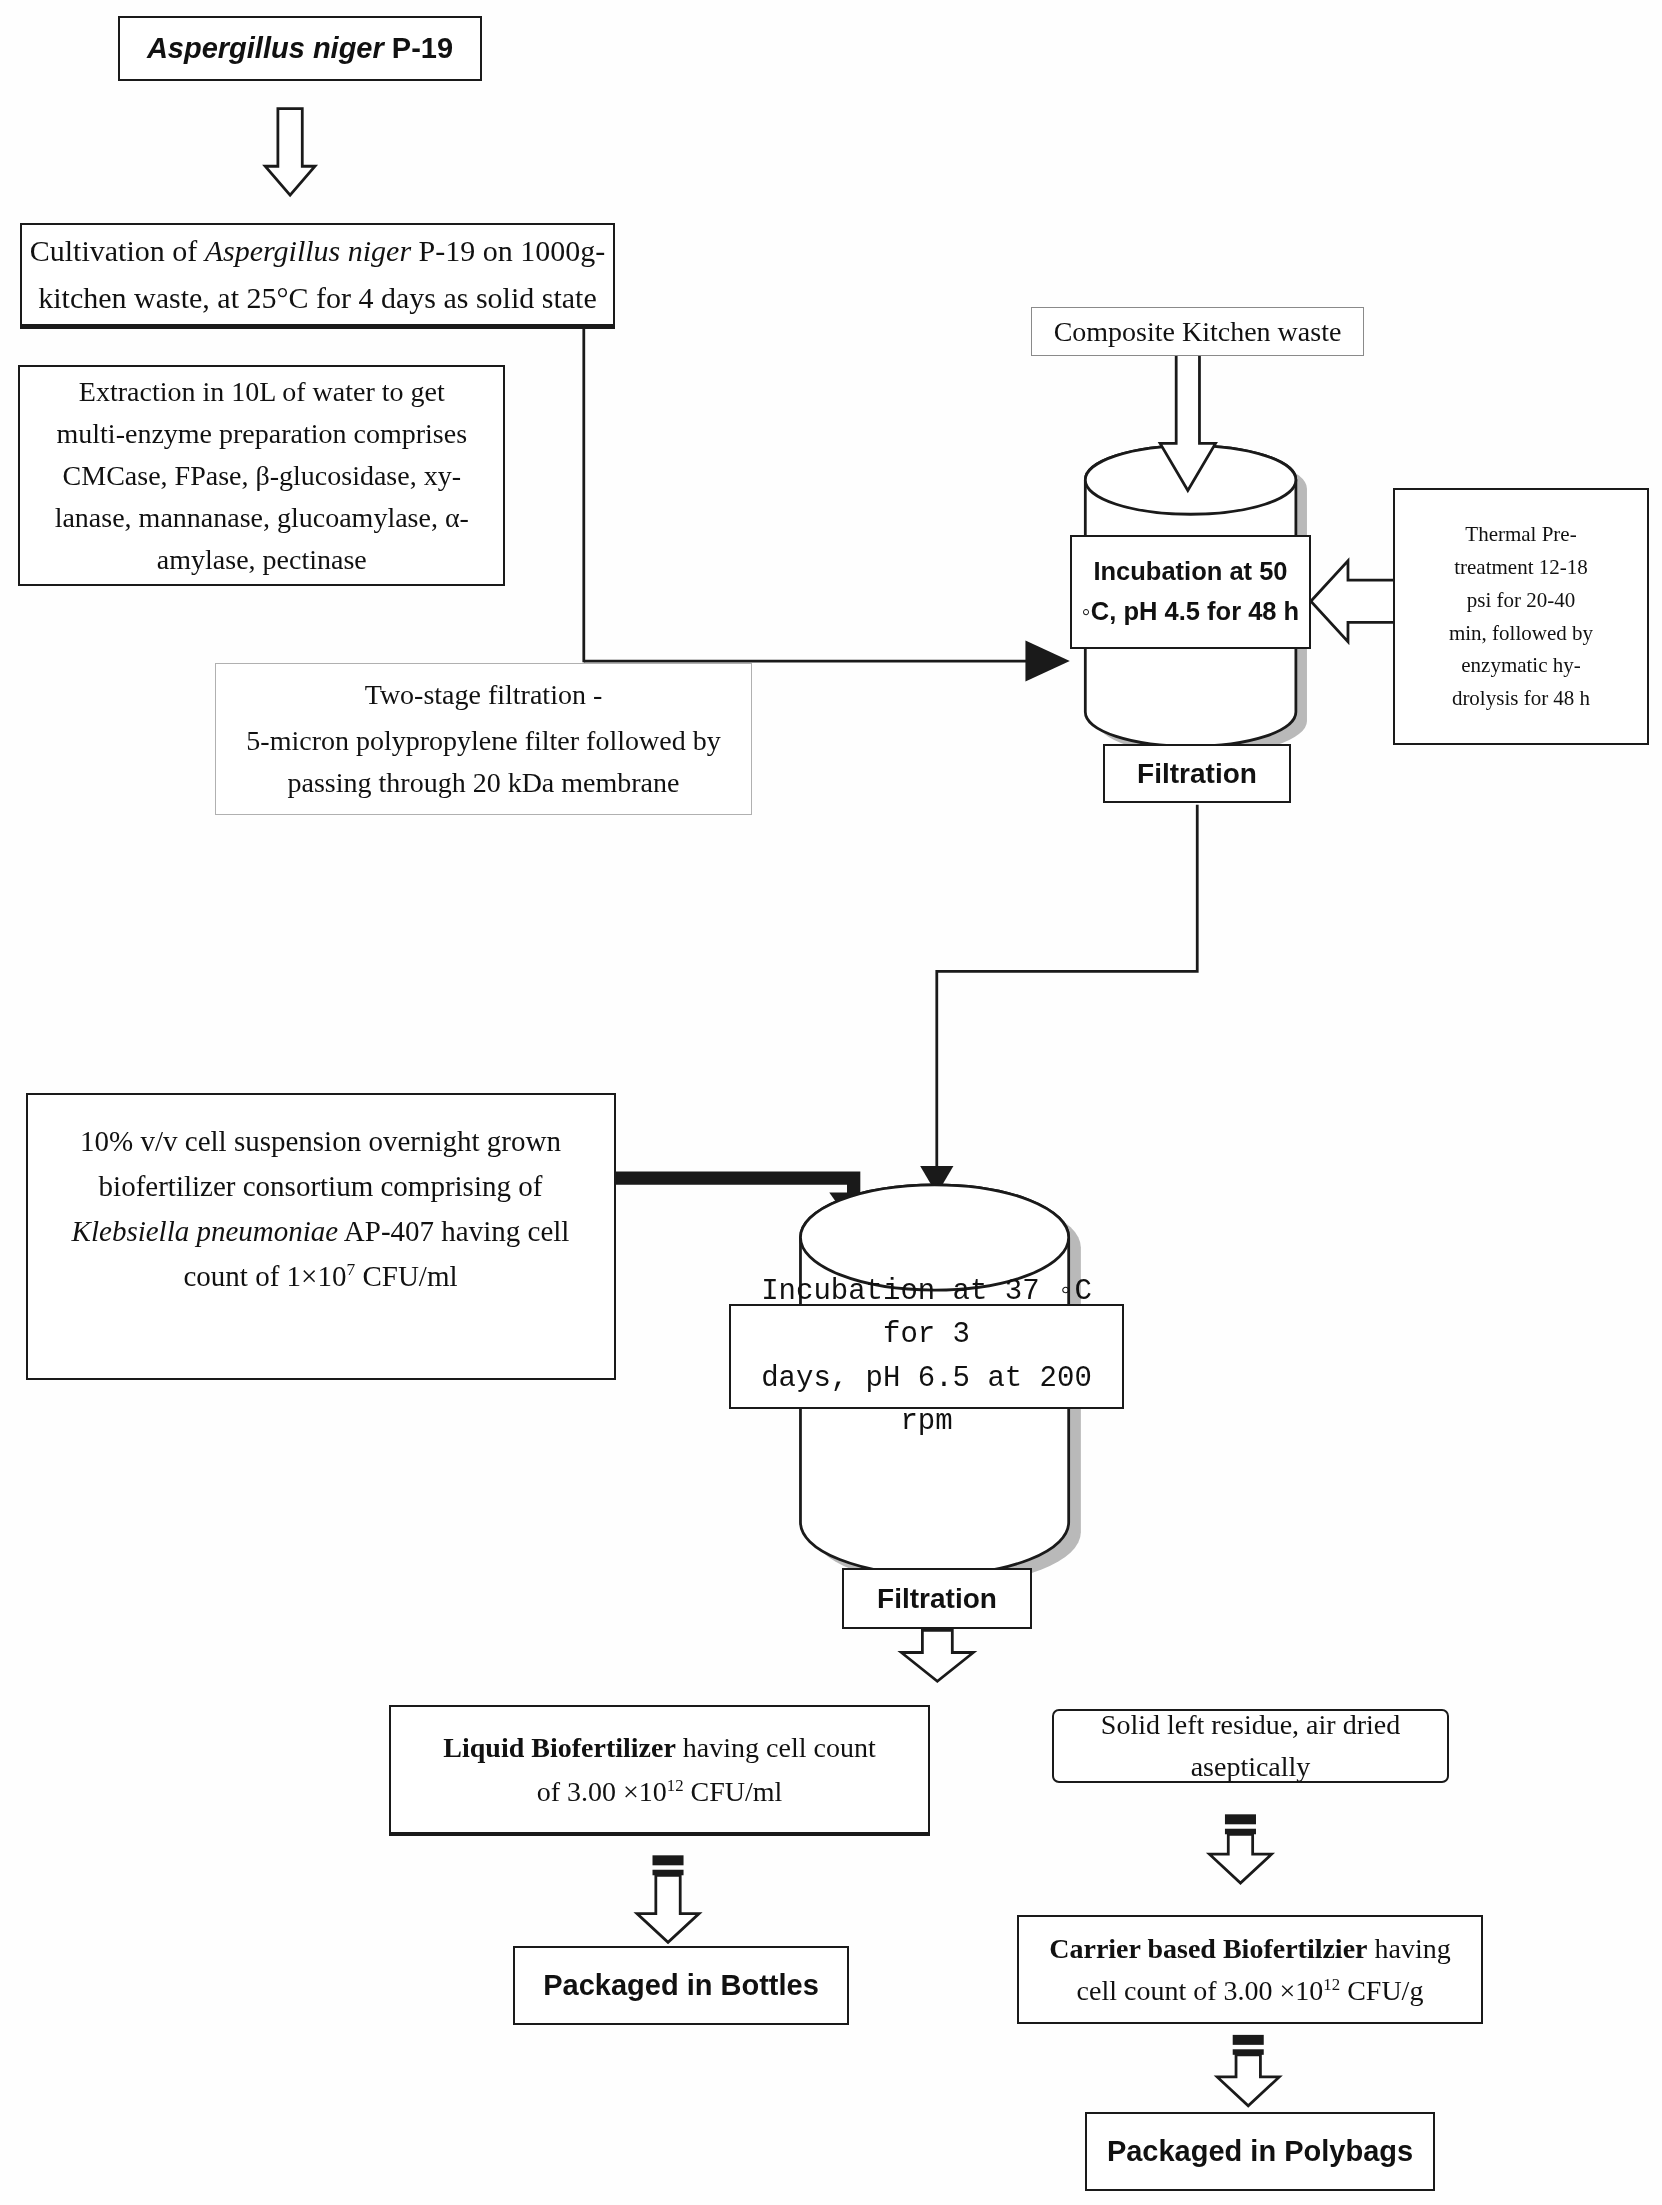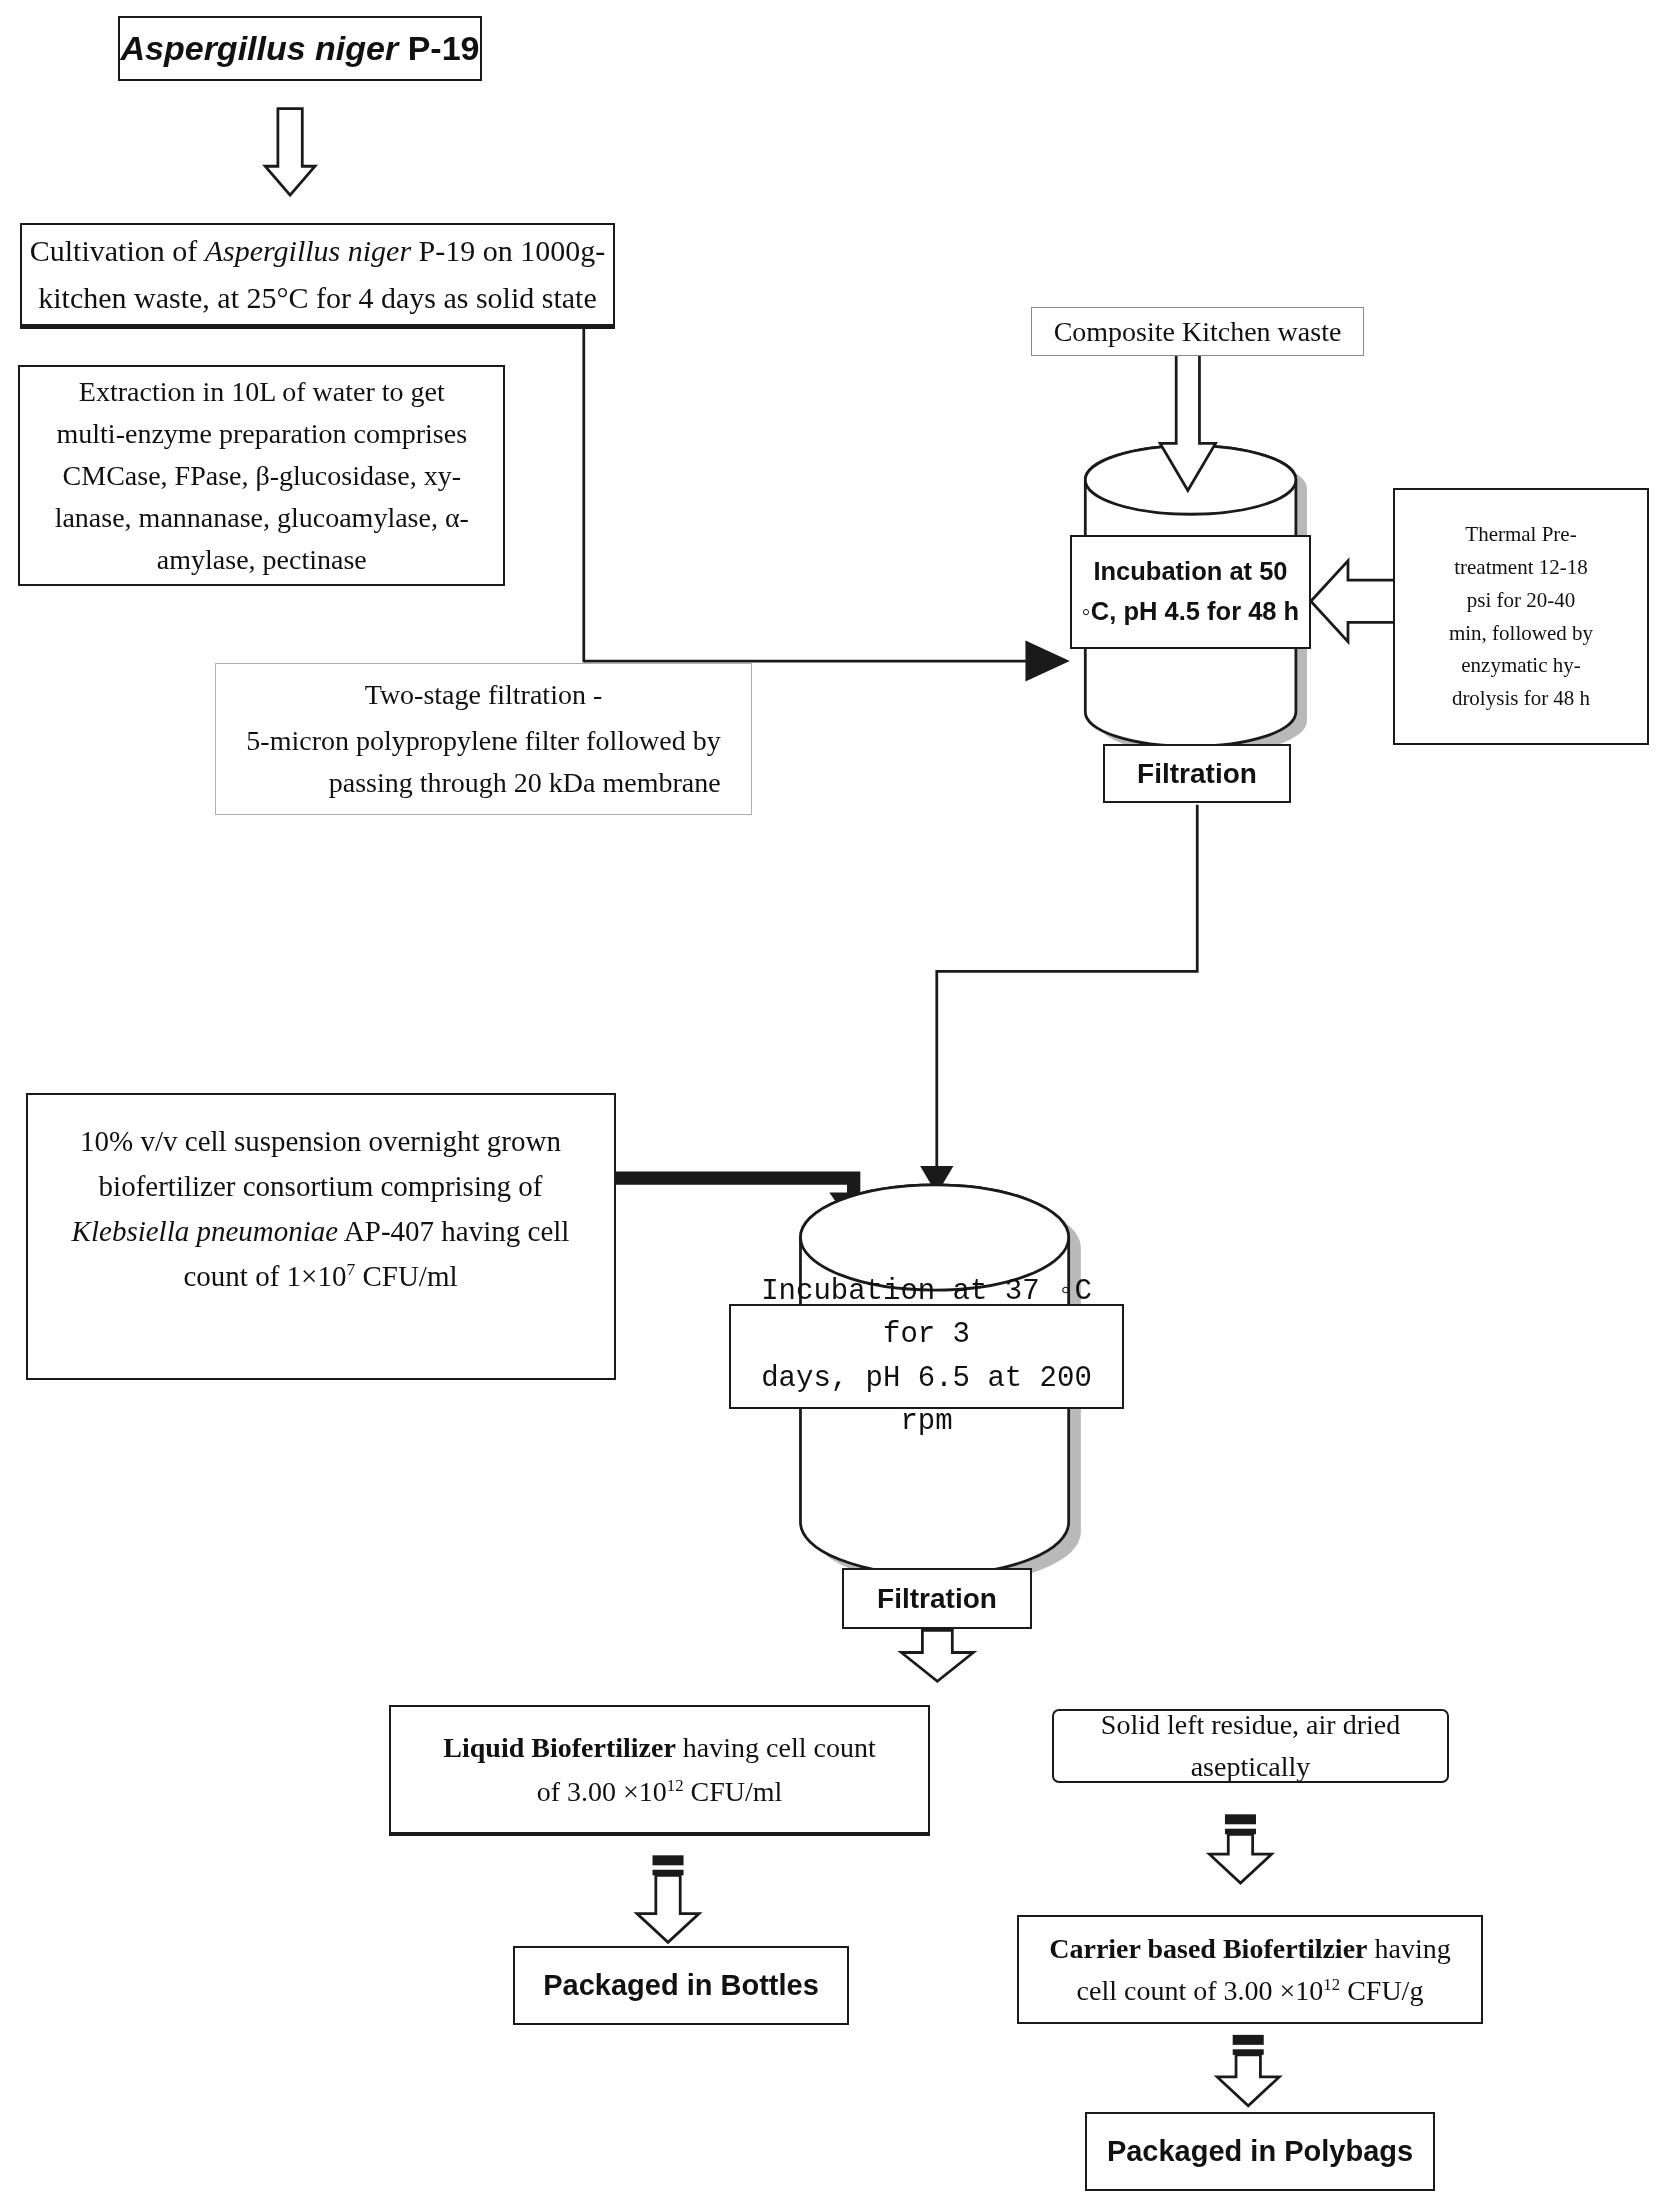--- a/index.html
+++ b/index.html
@@ -20,7 +20,7 @@
   .bd { font-weight:bold; }
 
   #box-aspergillus { left:118px; top:15.5px; width:364px; height:65px; border-width:2.8px;
-    font-family:"Liberation Sans", sans-serif; font-size:34px; font-weight:bold; }
+    font-family:"Liberation Sans", sans-serif; font-size:29px; font-weight:bold; }
   #box-cultivation { left:20px; top:223px; width:595px; height:106px; font-size:30px;
     line-height:1.55; border-bottom-width:5px; }
   #box-extraction { left:18.3px; top:365px; width:487px; height:221px; font-size:28px; line-height:1.5; }

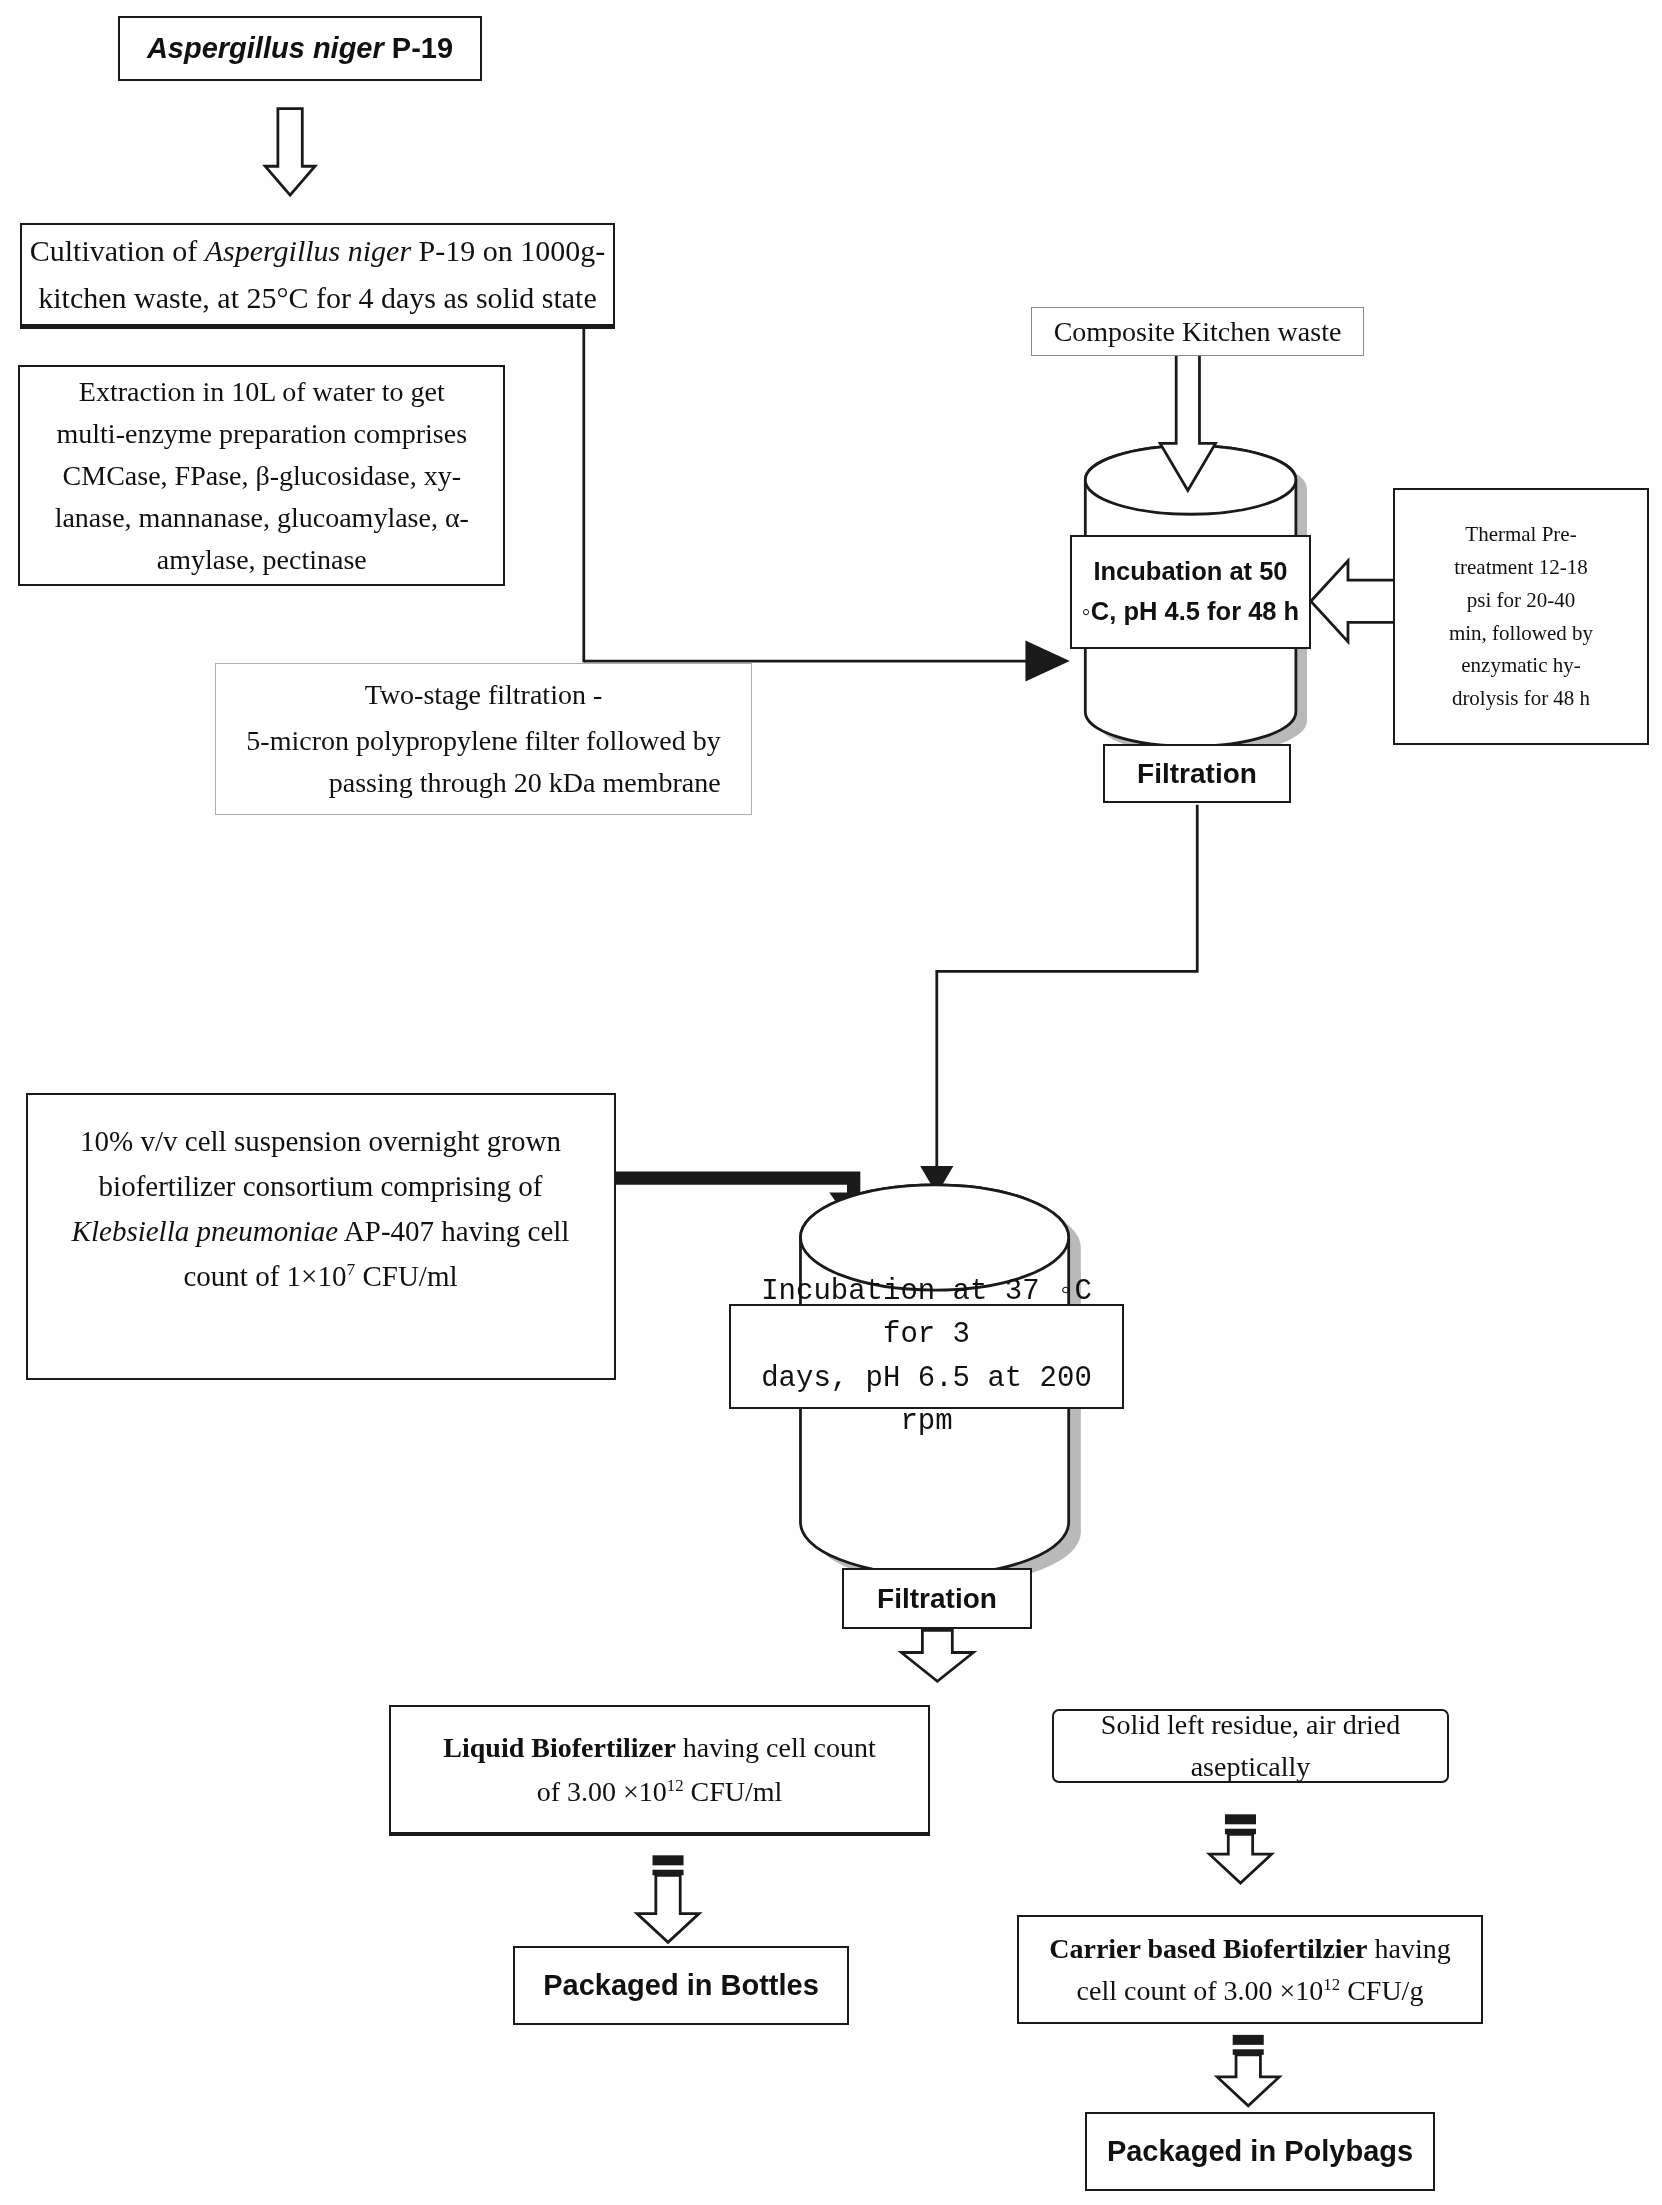--- a/index.html
+++ b/index.html
@@ -29,7 +29,7 @@
     font-size:25.5px; font-weight:600; line-height:1.55; }
   #box-thermal { left:1393px; top:488px; width:256px; height:257px; font-size:21px; line-height:1.56; }
   #box-twostage { left:215px; top:663px; width:537px; height:152px; border:1.7px solid #b0b0b0;
-    font-size:28px; line-height:1.5; justify-content:space-evenly; padding:5.5px 0;text-align:right; }
+    font-size:28px; line-height:1.5; justify-content:space-evenly; padding:5.5px 0; }
   #box-filtration1 { left:1103px; top:744px; width:188px; height:59px; border-width:2.8px;
     font-size:28px; font-weight:600; }
   #box-suspension { left:25.5px; top:1093px; width:590px; height:287px; font-size:29px;

